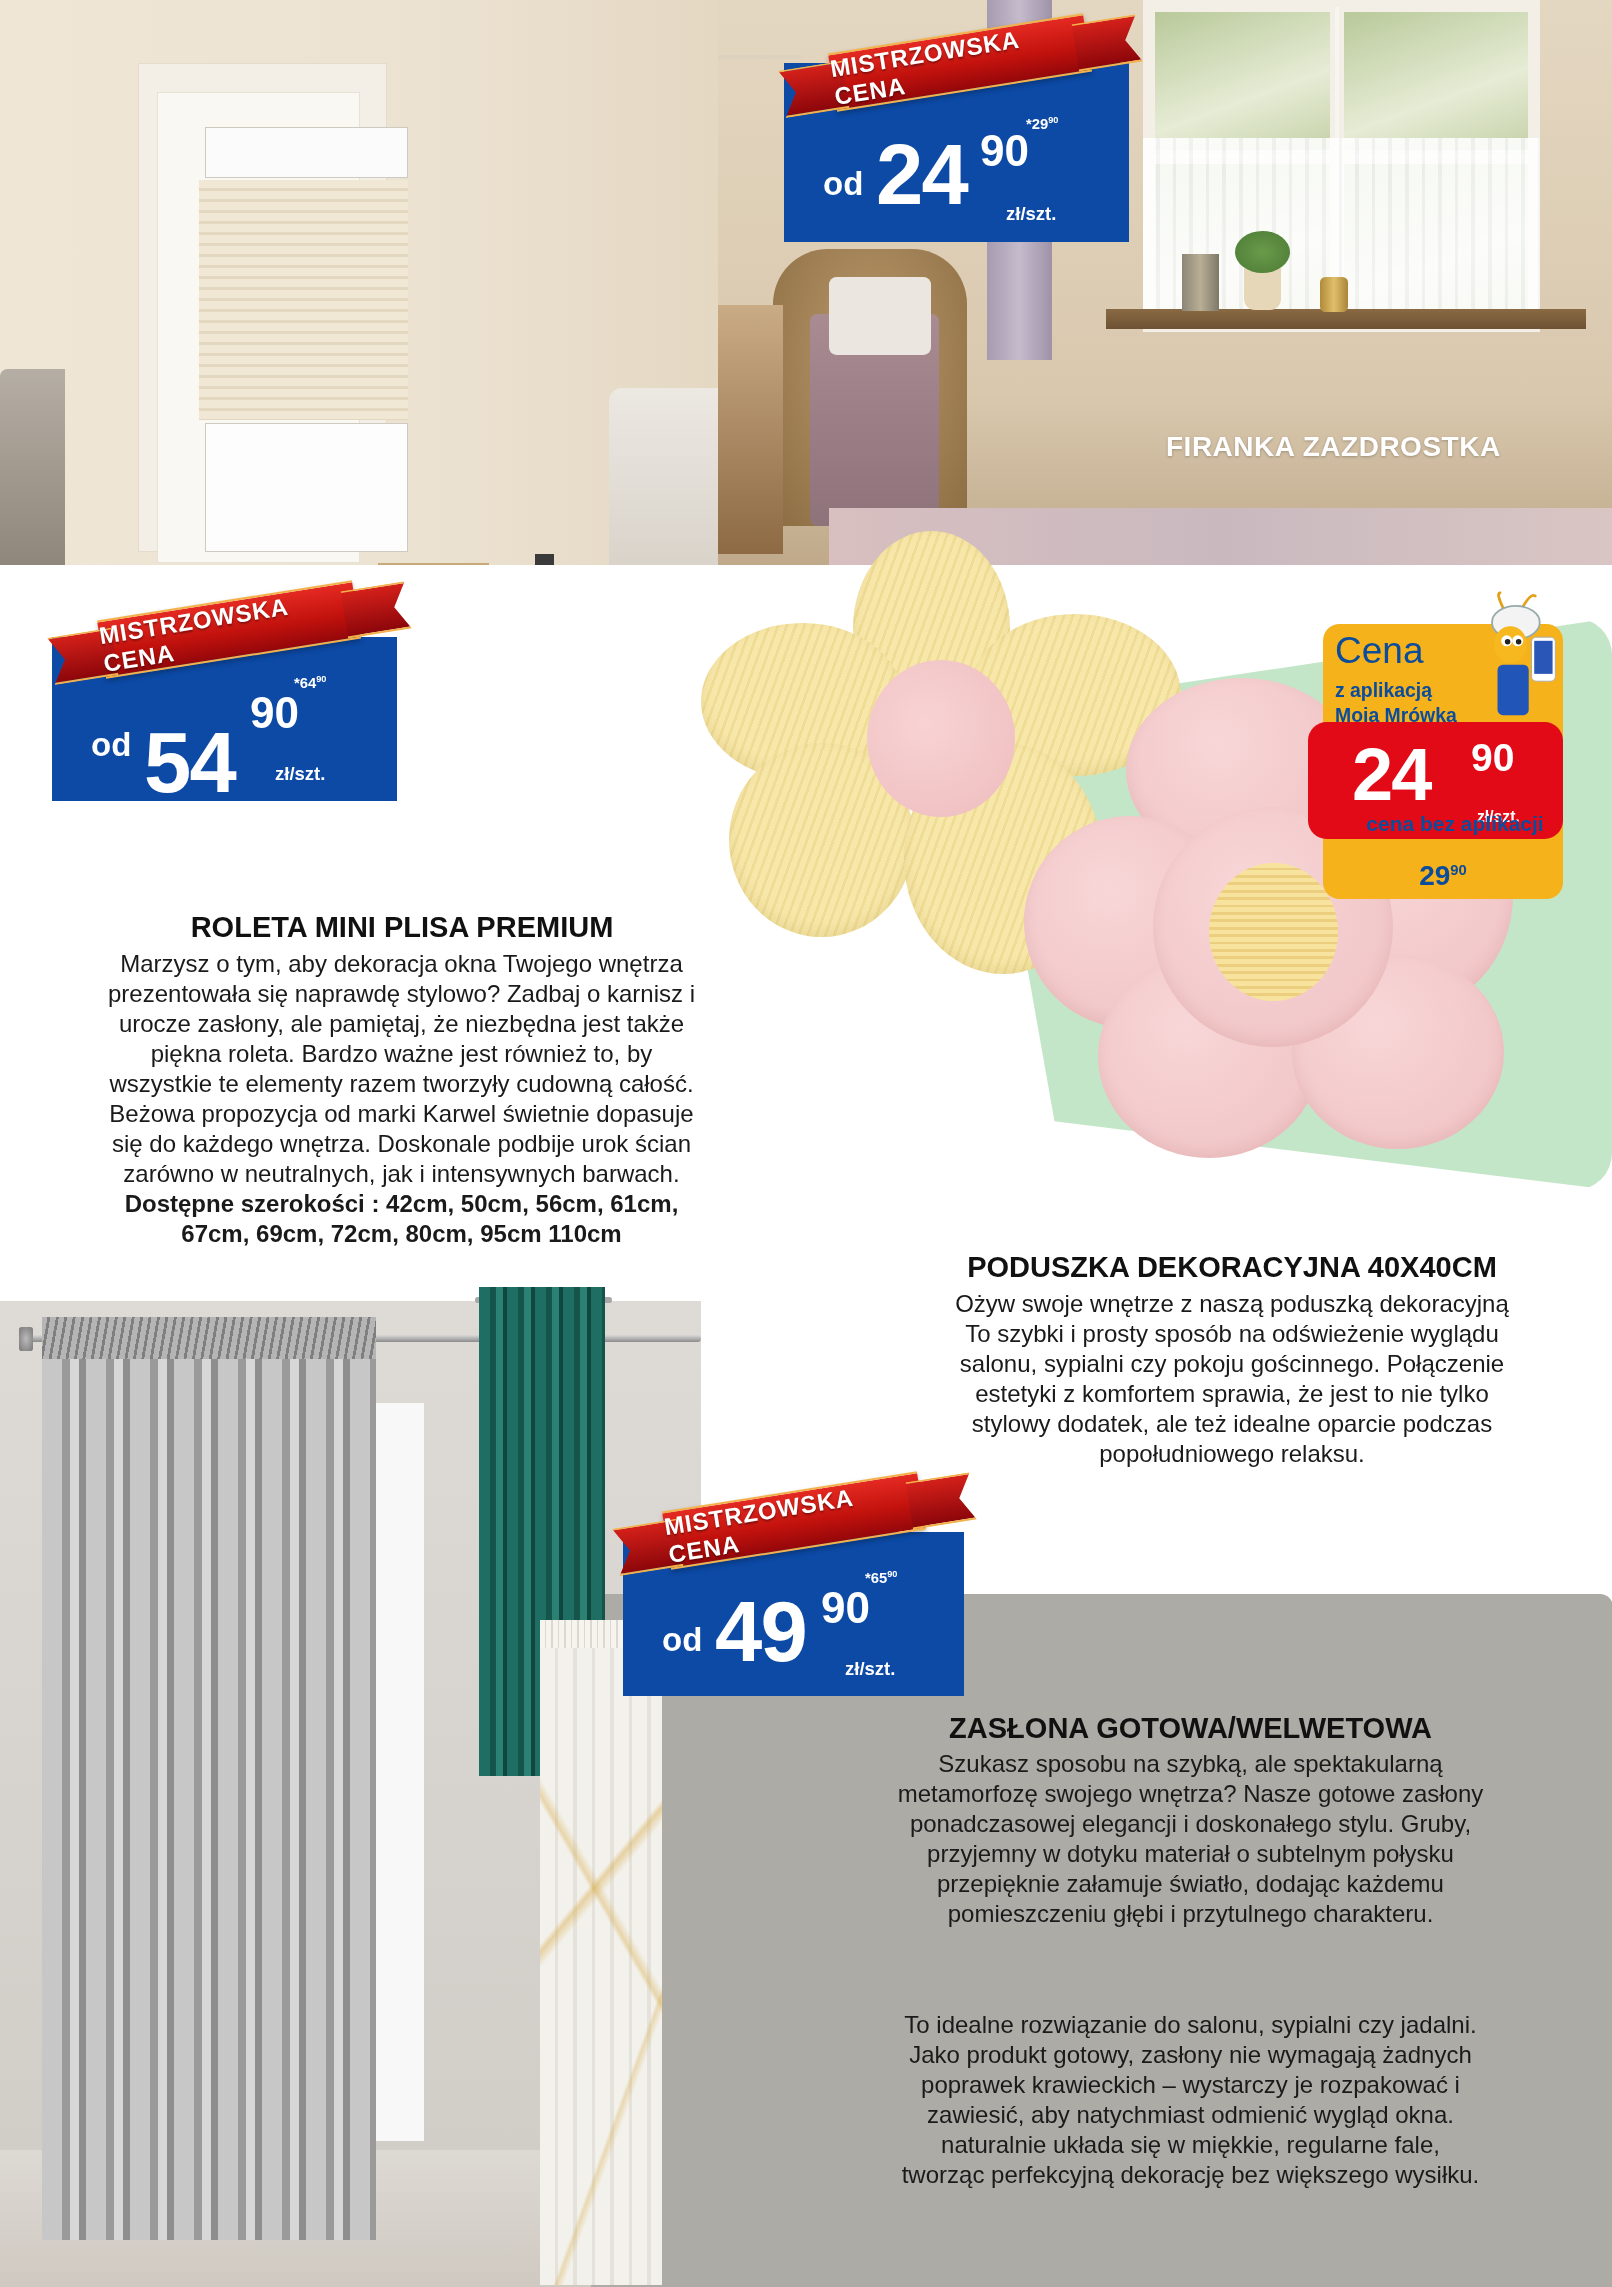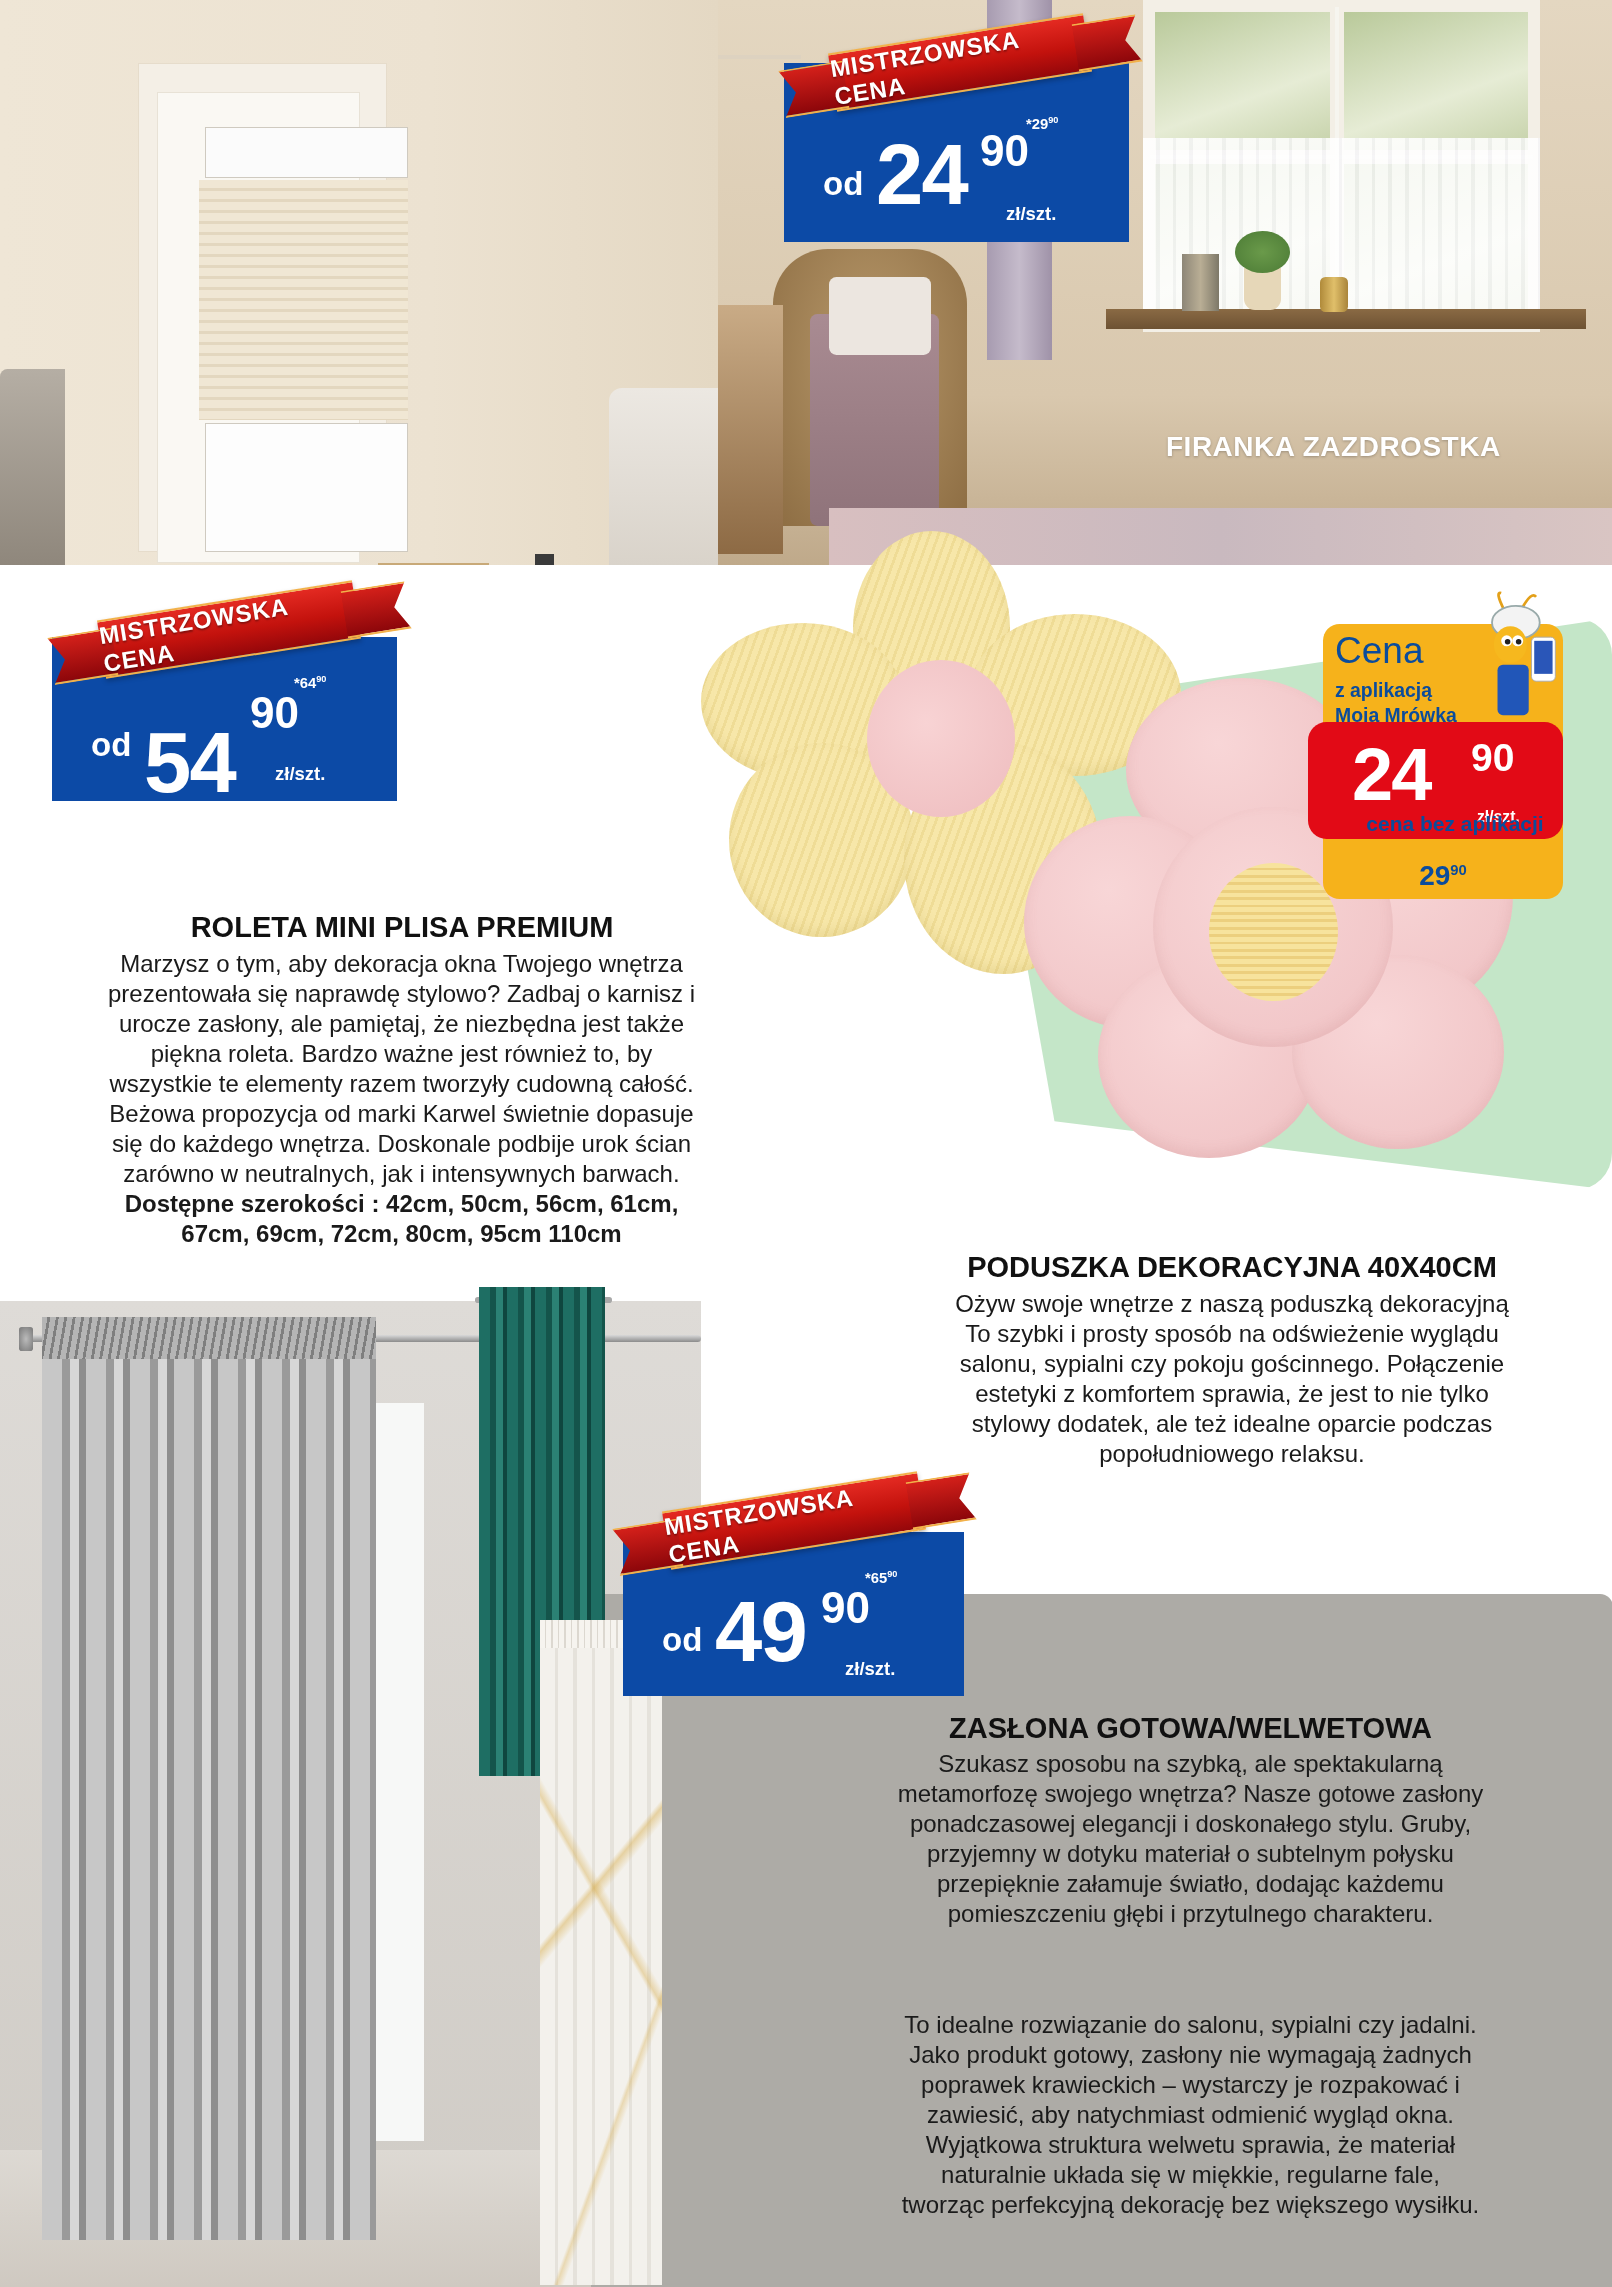--- a/index.html
+++ b/index.html
@@ -310,7 +310,6 @@
   <div>Jako produkt gotowy, zasłony nie wymagają żadnych</div>
   <div>poprawek krawieckich – wystarczy je rozpakować i</div>
   <div>zawiesić, aby natychmiast odmienić wygląd okna.</div>
-  <div>Wyjątkowa struktura welwetu sprawia, że materiał</div>
   <div>naturalnie układa się w miękkie, regularne fale,</div>
   <div>tworząc perfekcyjną dekorację bez większego wysiłku.</div>
 </div>

